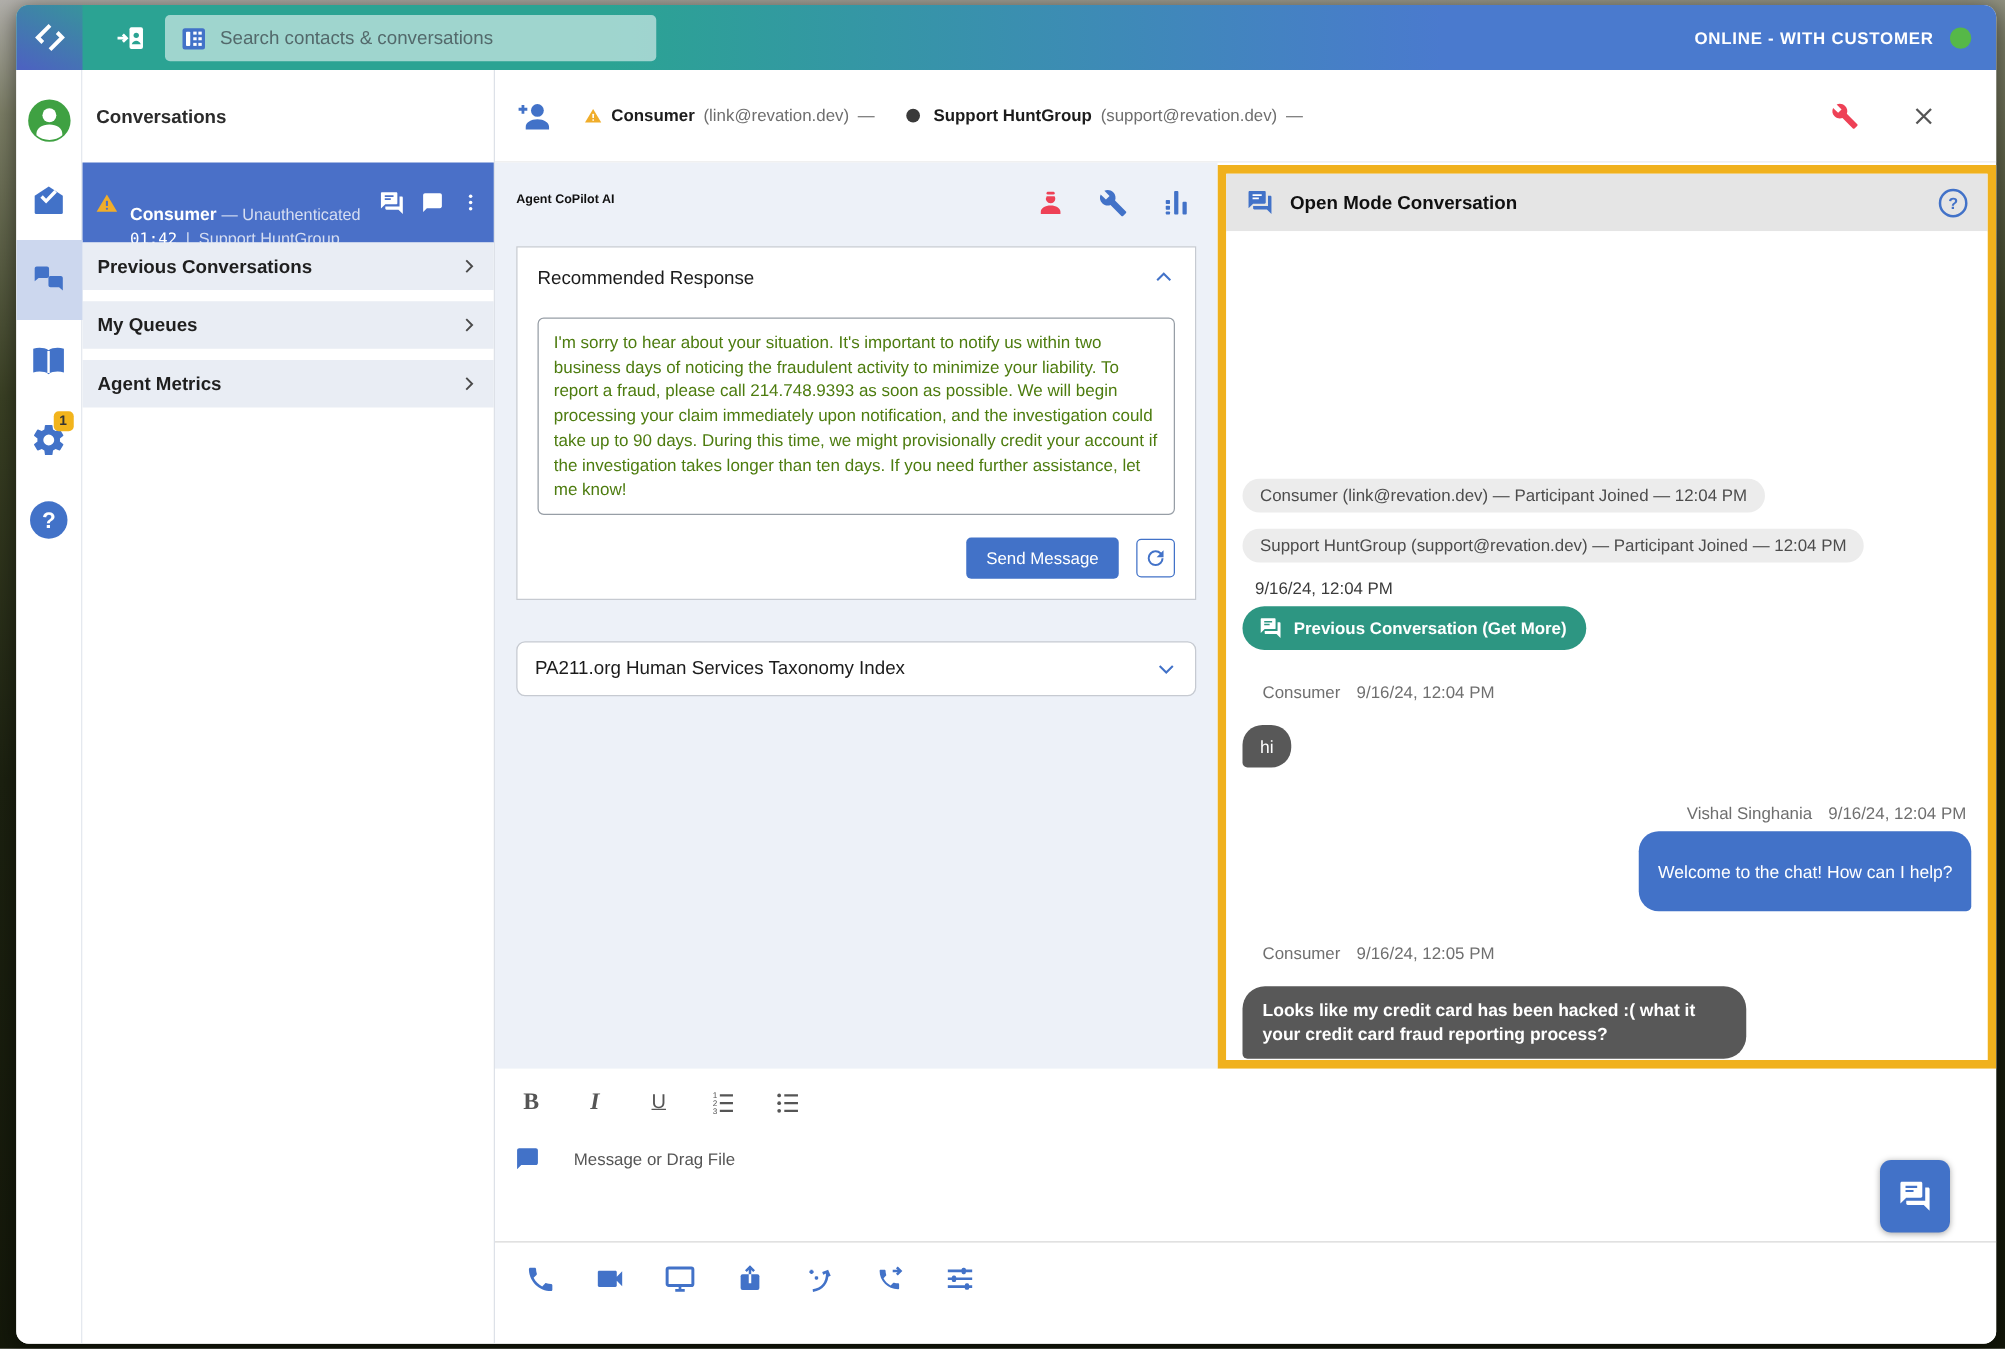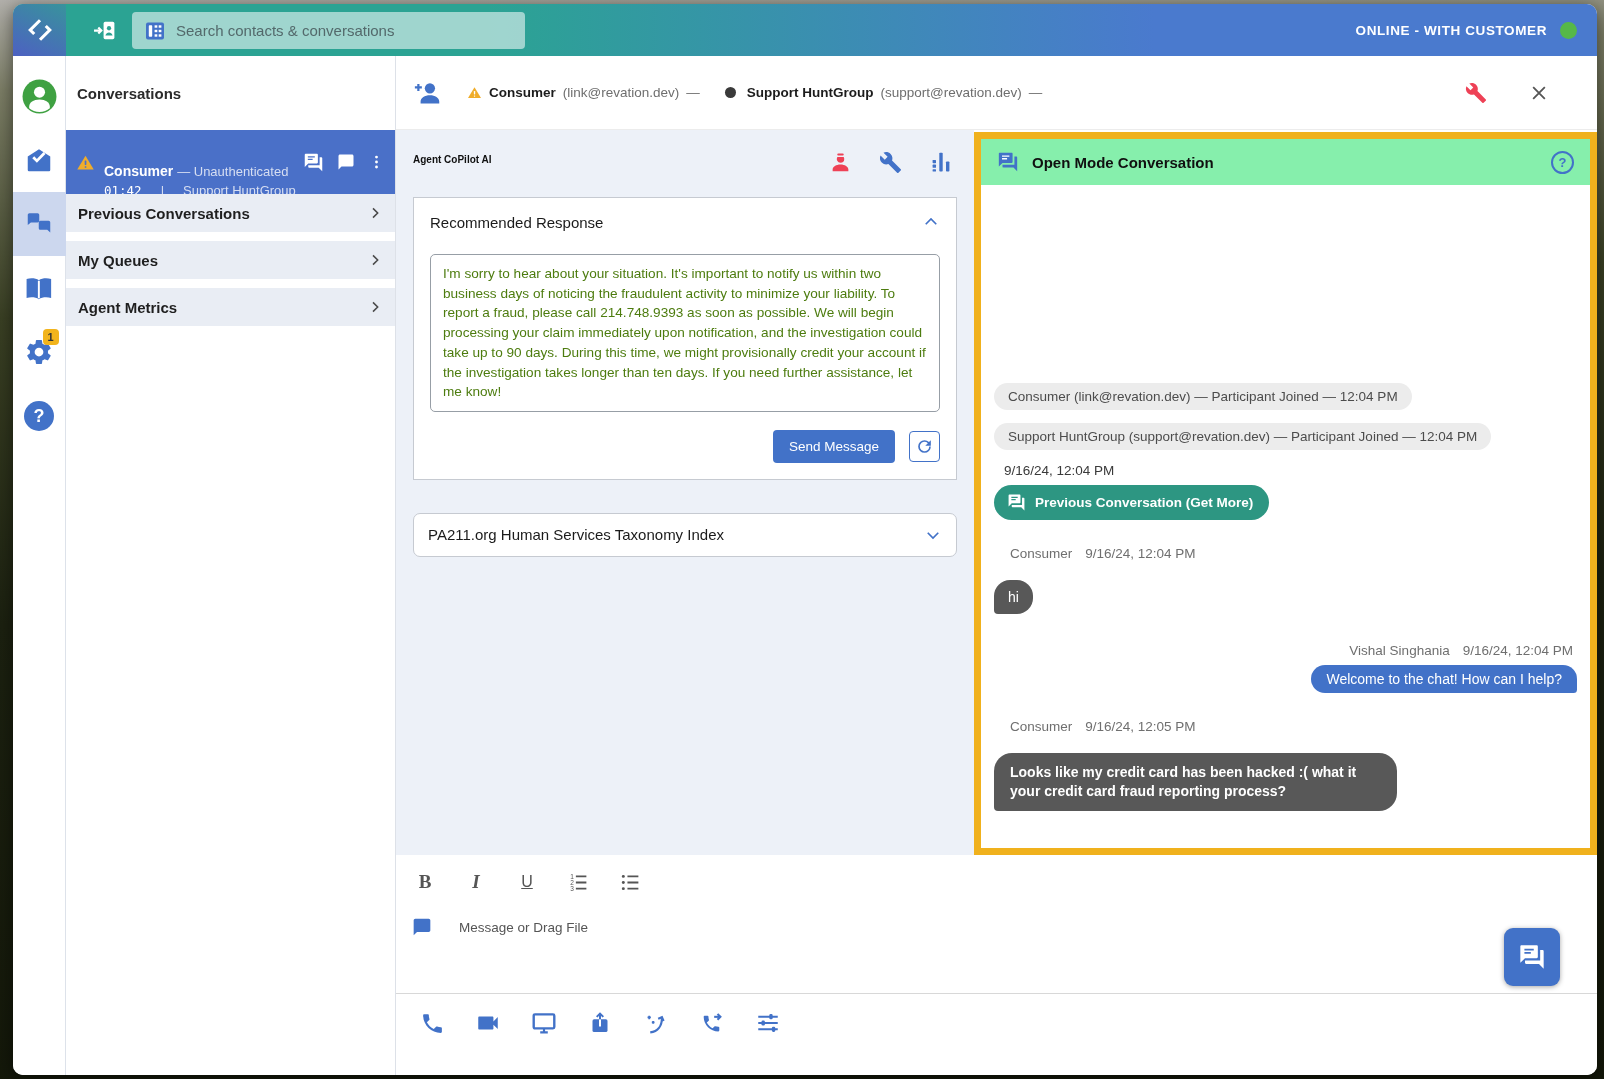--- a/index.html
+++ b/index.html
@@ -89,7 +89,7 @@
   
   .chat-panel { flex:1; min-width:0; margin-top:2px; border:7px solid #f0b11d; background:#fff;
     display:flex; flex-direction:column; }
-  .chat-header { height:46px; flex:none; background:#86efac; display:flex; align-items:center; padding:0 16px; }
+  .chat-header { height:46px; flex:none; background:#e5e5e5; display:flex; align-items:center; padding:0 16px; }
   .chat-title { margin-left:13px; font-size:15px; font-weight:600; color:#101010; }
   .chat-help { margin-left:auto; width:23px; height:23px; border-radius:50%; border:2px solid #4272c8;
     color:#4272c8; font-size:13px; font-weight:700; display:grid; place-items:center; cursor:pointer; }

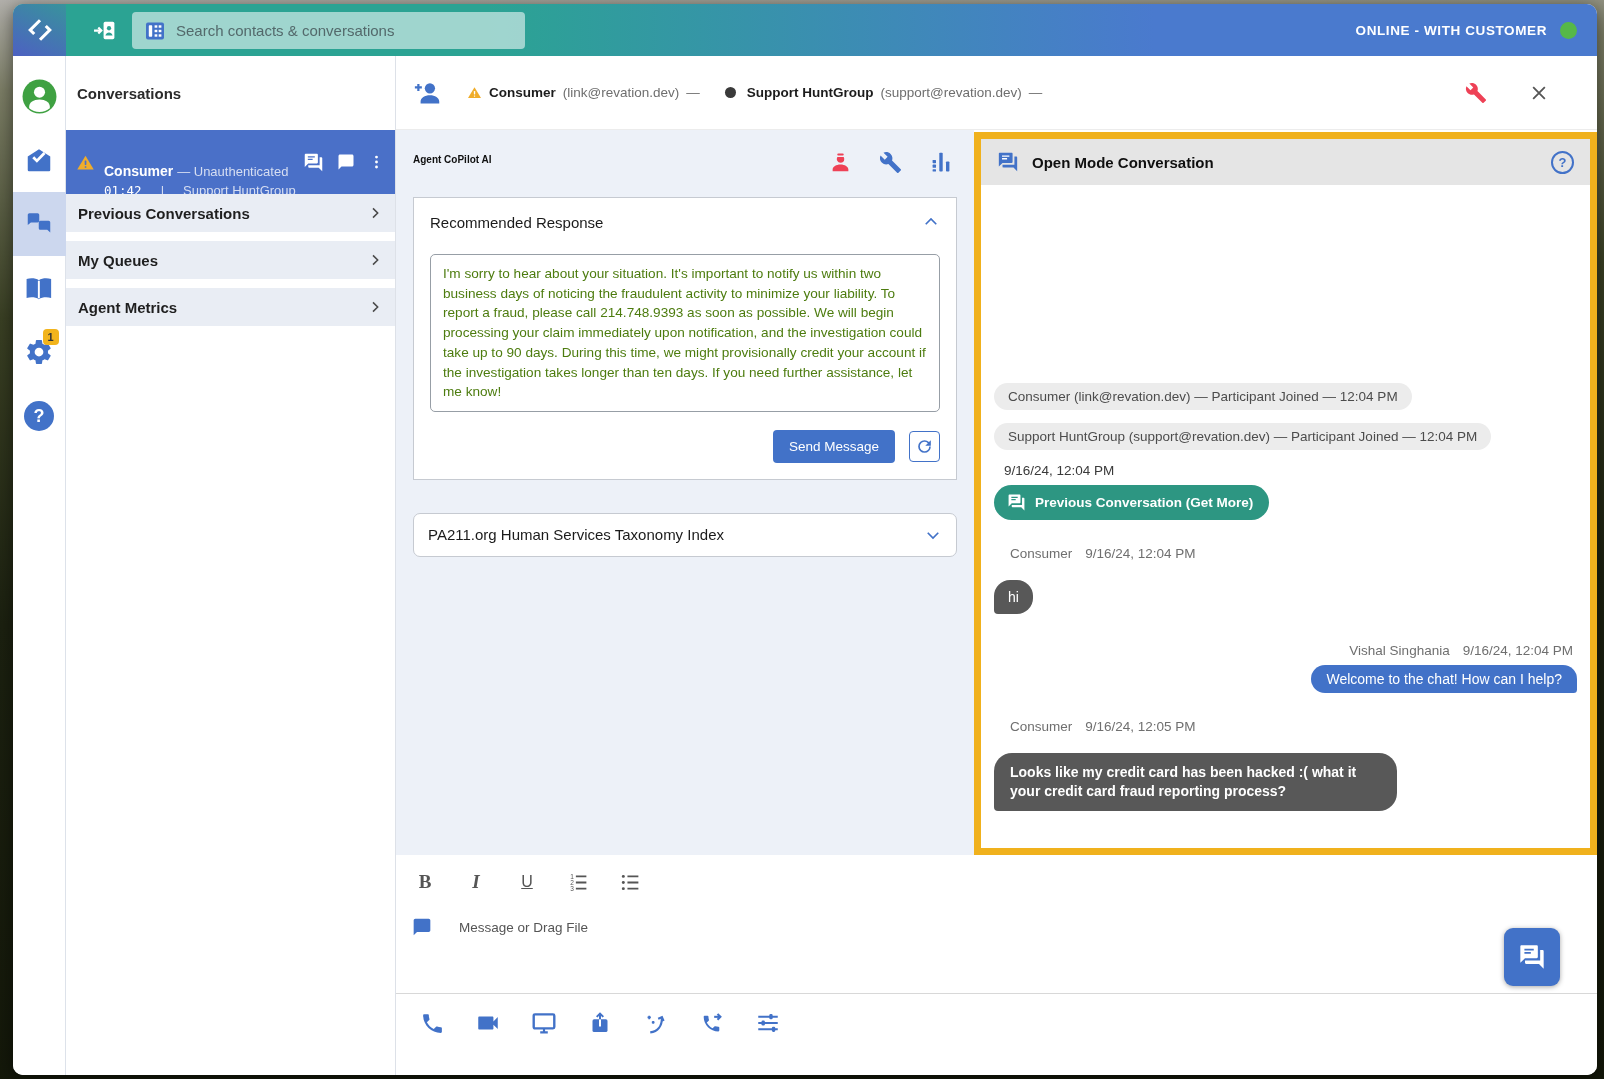--- a/index.html
+++ b/index.html
@@ -51,7 +51,7 @@
   .conv-line1 { font-size:14px; }
   .conv-name { font-weight:700; }
   .conv-status { color:#d6def2; font-size:13px; }
-  .conv-line2 { margin-top:4px; font-size:13px; color:#d6def2; display:flex; gap:19px; align-items:flex-end; }
+  .conv-line2 { margin-top:4px; font-size:13px; color:#d6def2; display:flex; gap:7px; align-items:flex-end; }
   .conv-timer { font-family:"DejaVu Sans Mono",monospace; color:#fff; font-size:12.5px; }
   .conv-icons { display:flex; align-items:center; gap:13px; padding-right:2px; }
   .section-row { height:38px; flex:none; background:#e9edf4; display:flex; align-items:center;

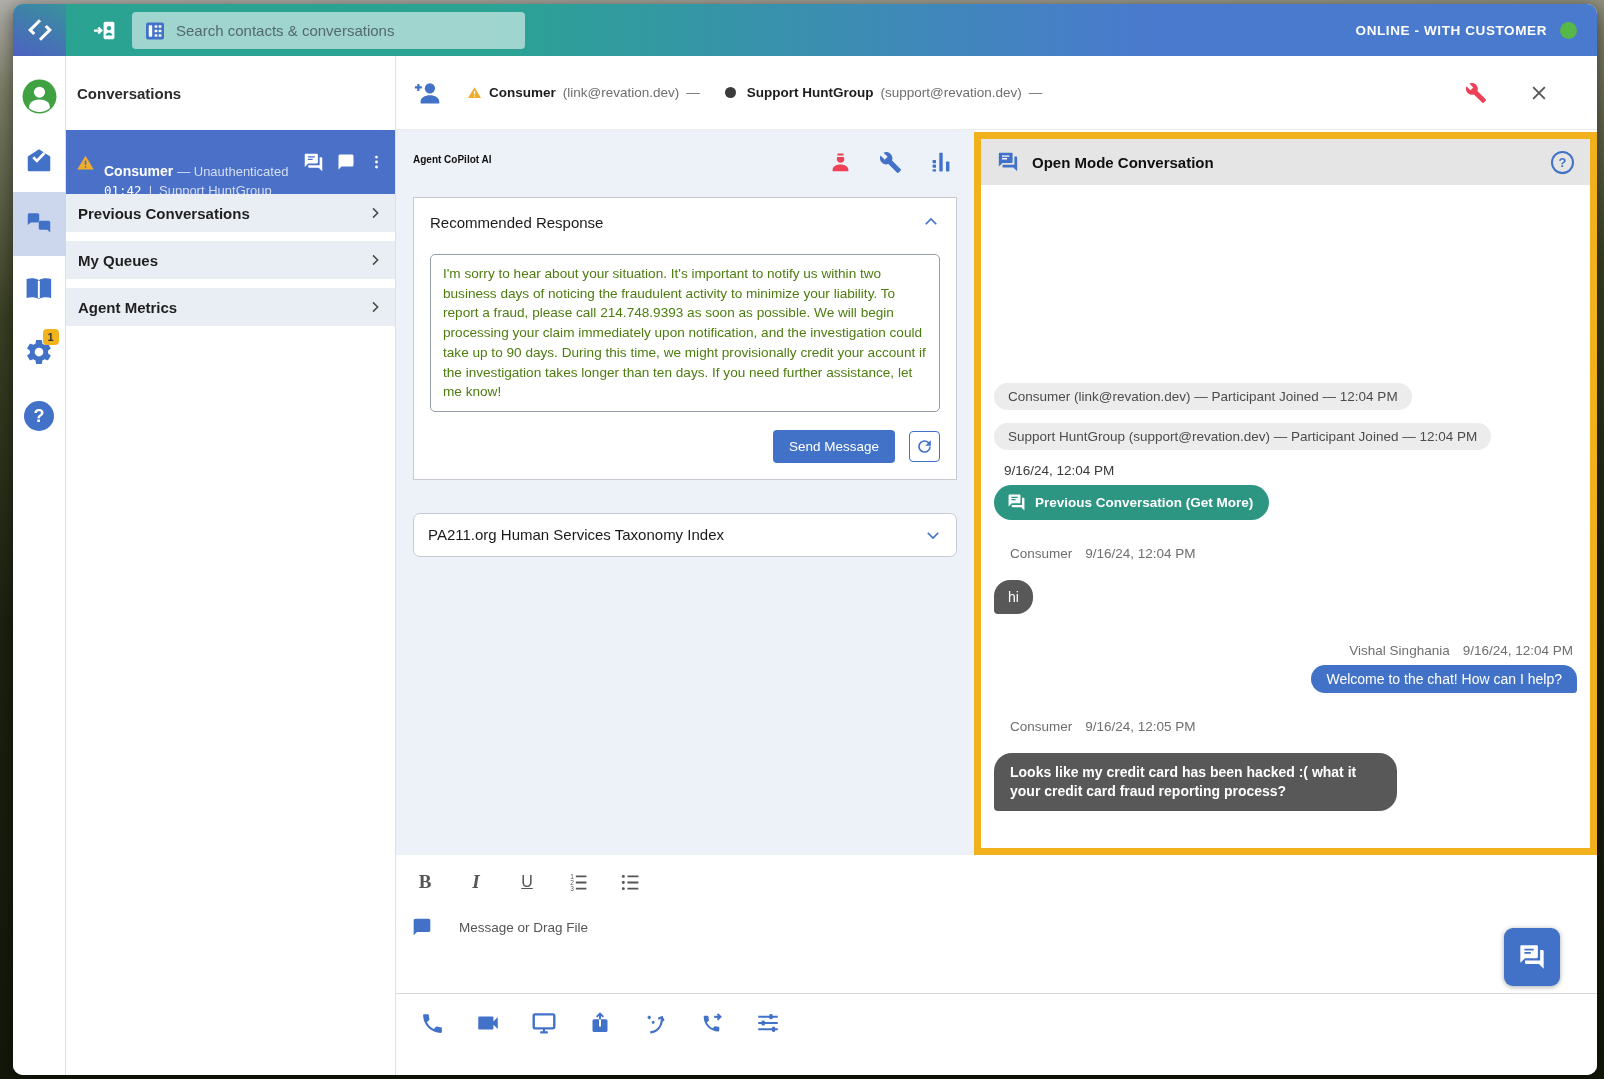--- a/index.html
+++ b/index.html
@@ -107,7 +107,7 @@
   .msg.right .msg-meta { justify-content:flex-end; margin:0 4px 7px 0; }
   .bubble { display:inline-block; color:#fff; font-size:14px; padding:9px 14px; text-align:left; }
   .bubble.gray { background:#585858; border-radius:16px 16px 16px 4px;margin-top:12px; }
-  .bubble.blue { background:#4272c8; border-radius:16px 16px 4px 16px; padding:6px 15px; font-weight:500; }
+  .bubble.blue { background:#4272c8; border-radius:16px 16px 4px 16px; padding:24px 15px; font-weight:500; }
   .bubble.big { width:403px; border-radius:18px 18px 18px 4px; font-weight:700; line-height:1.35; padding:10px 16px; }
   
   .composer { flex:1; background:#fff; position:relative; min-height:0; }

